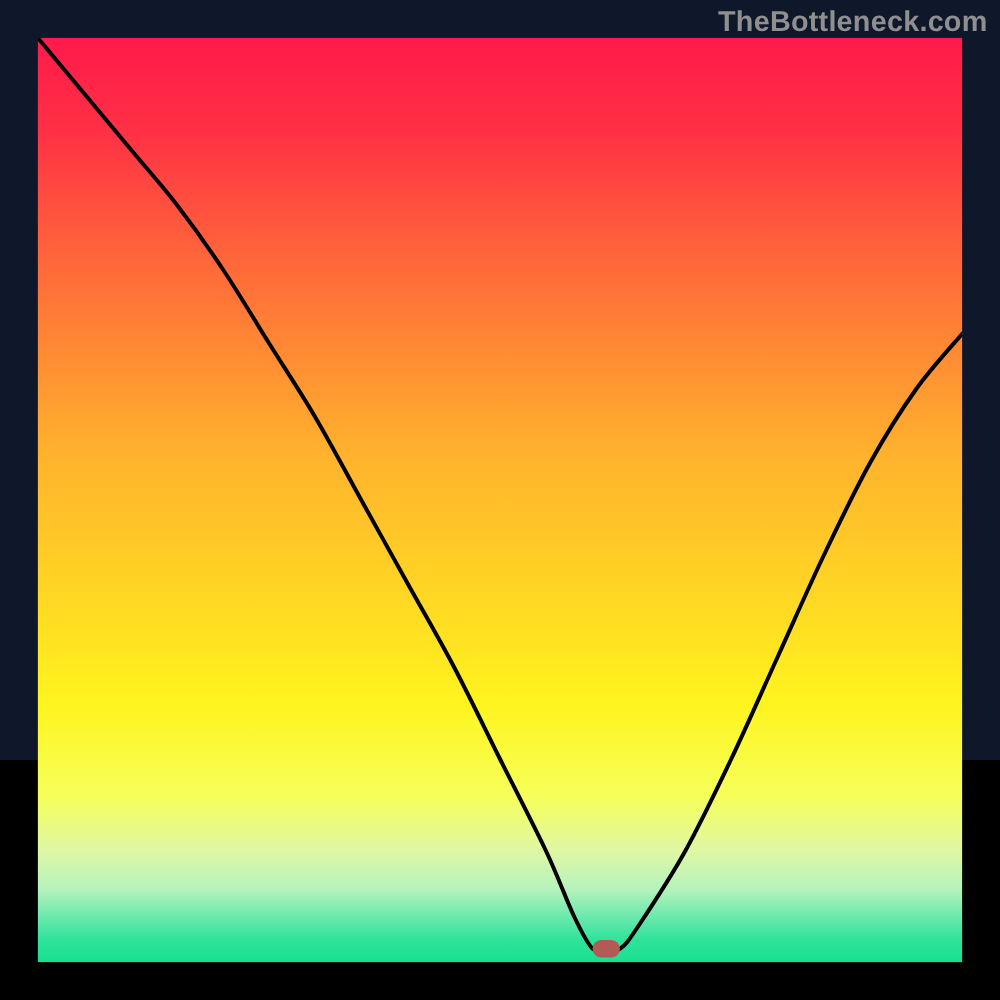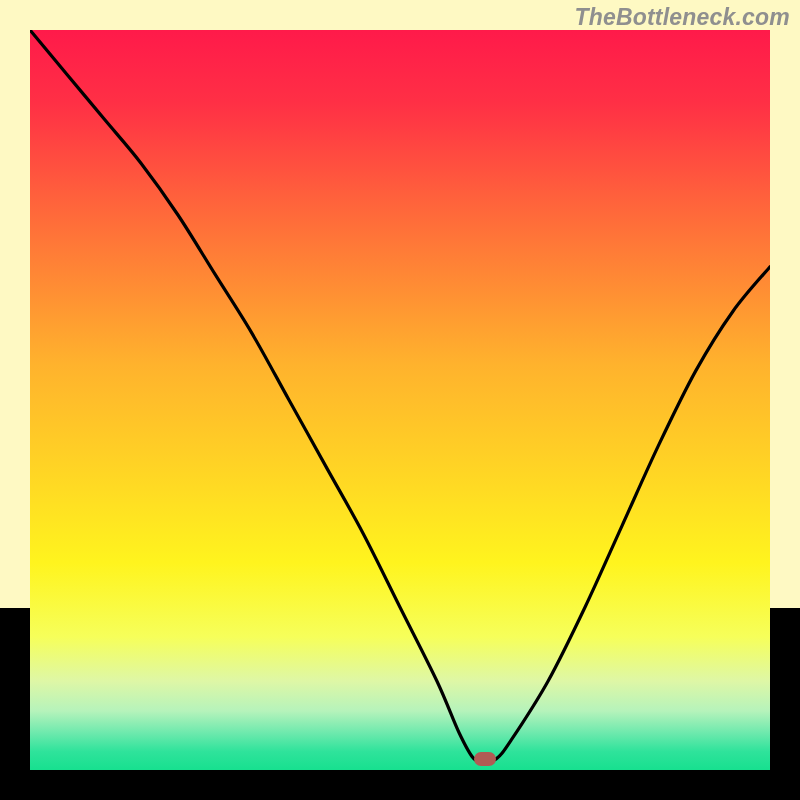--- a/index.html
+++ b/index.html
@@ -16,8 +16,7 @@
     top: 0;
     width: 800px;
     height: 608px;
-    background: #fef9c3;
-    font-style: italic;
+    background: #0f172a;
   }
   .plot {
     position: absolute;

